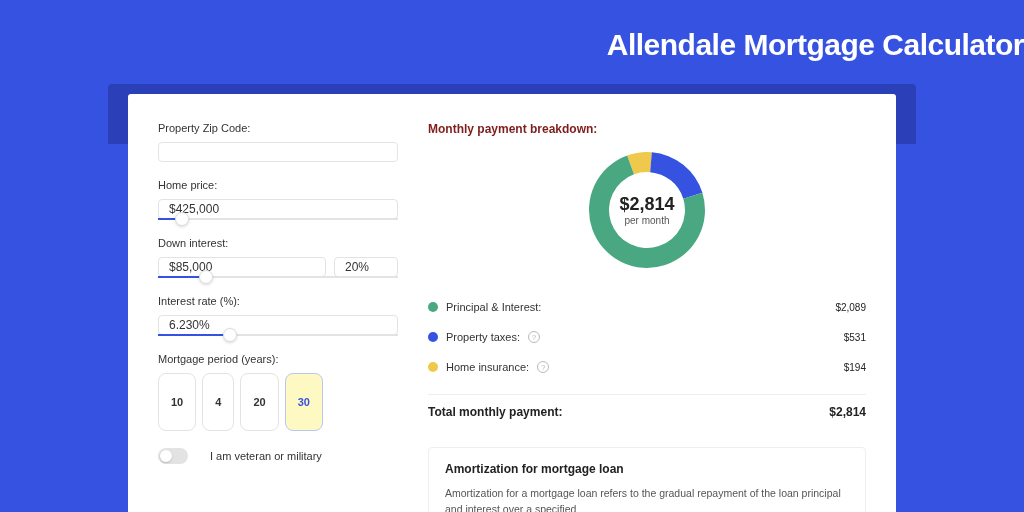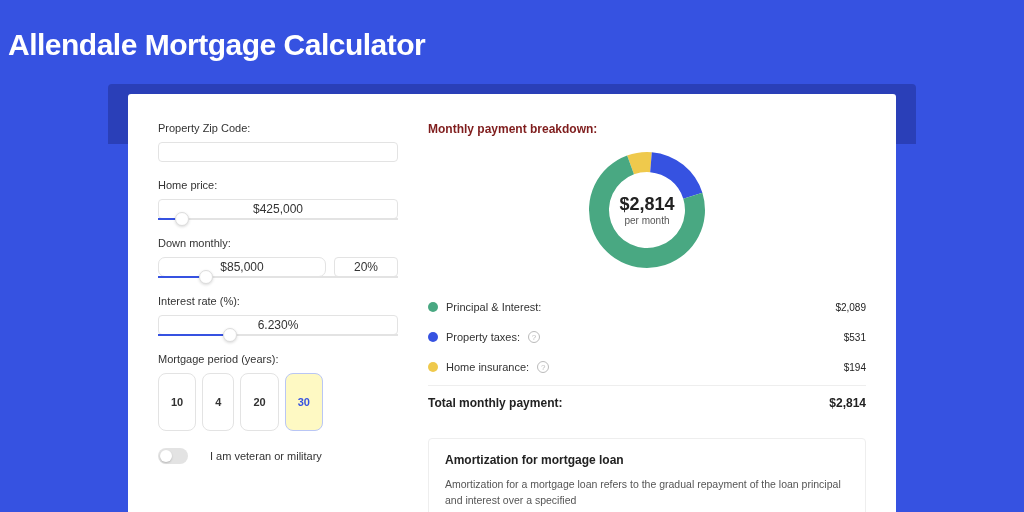--- a/index.html
+++ b/index.html
@@ -11,7 +11,7 @@
     overflow: hidden;
   }
   .page-title {
-    text-align: left;
+    text-align: right;
     color: #fff;
     font-size: 30px;
     font-weight: 700;

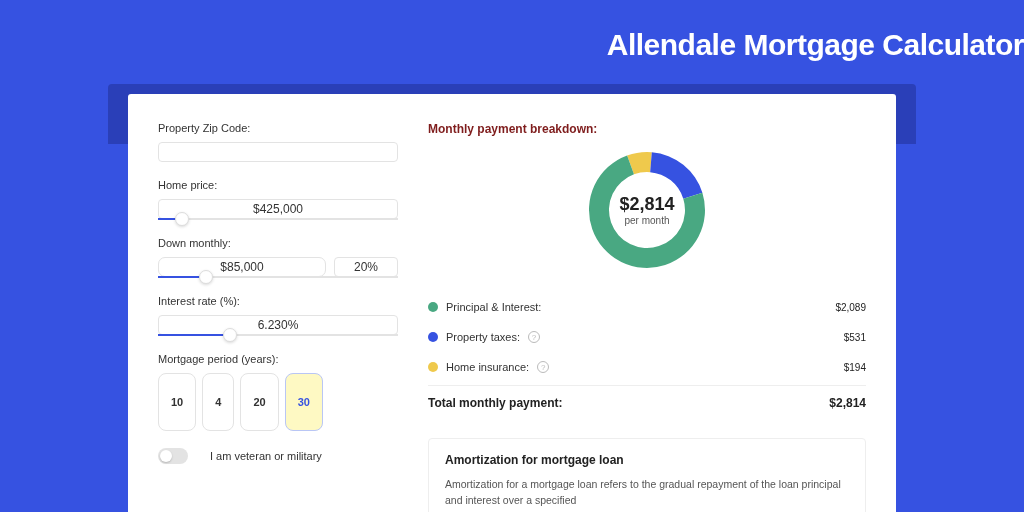--- a/index.html
+++ b/index.html
@@ -50,7 +50,6 @@
     font-size: 12px;
     color: #333;
     background: #fff;
-    text-align: center;
   }
   .field-group { margin-bottom: 17px; position: relative; }
   .slider-track {

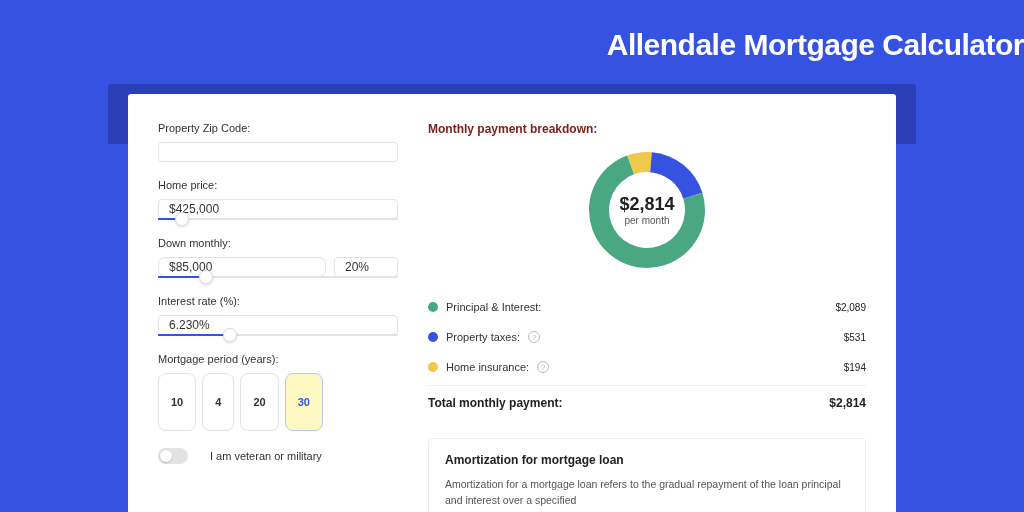--- a/index.html
+++ b/index.html
@@ -194,7 +194,7 @@
     </div>
 
     <div class="field-group">
-      <label class="field-label">Down monthly:</label>
+      <label class="field-label">Down interest:</label>
       <div class="dp-row">
         <input class="text-input" value="$85,000" style="">
         <input class="text-input dp-pct" value="20%" style="">

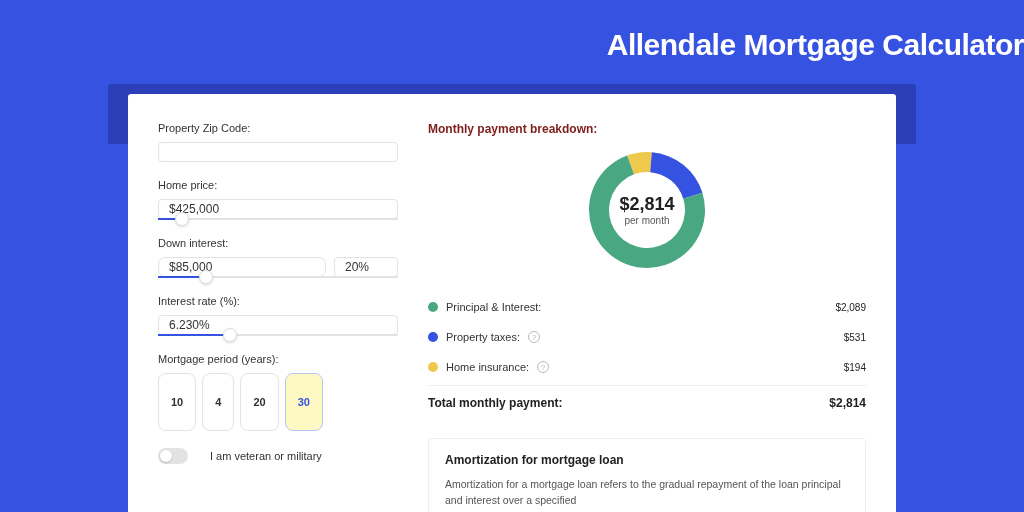--- a/index.html
+++ b/index.html
@@ -77,7 +77,7 @@
     transform: translateX(-50%);
   }
   .dp-row { display: flex; gap: 8px; }
-  .dp-row .text-input:first-child { flex: 1; border-radius: 7px; }
+  .dp-row .text-input:first-child { flex: 1; }
   .dp-pct { width: 64px; }
   .period-row { display: flex; gap: 6px; }
   .period-btn {

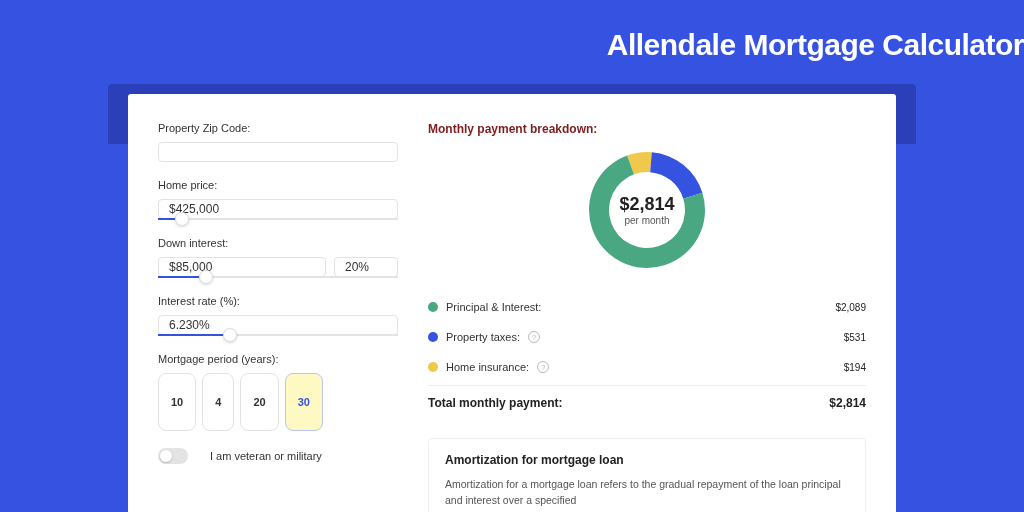--- a/index.html
+++ b/index.html
@@ -156,7 +156,7 @@
     justify-content: space-between;
     padding: 10px 0;
     border-top: 1px solid #eee;
-    margin-top: 3px;
+    margin-top: 12px;
     font-size: 12px;
     font-weight: 700;
     color: #222;

